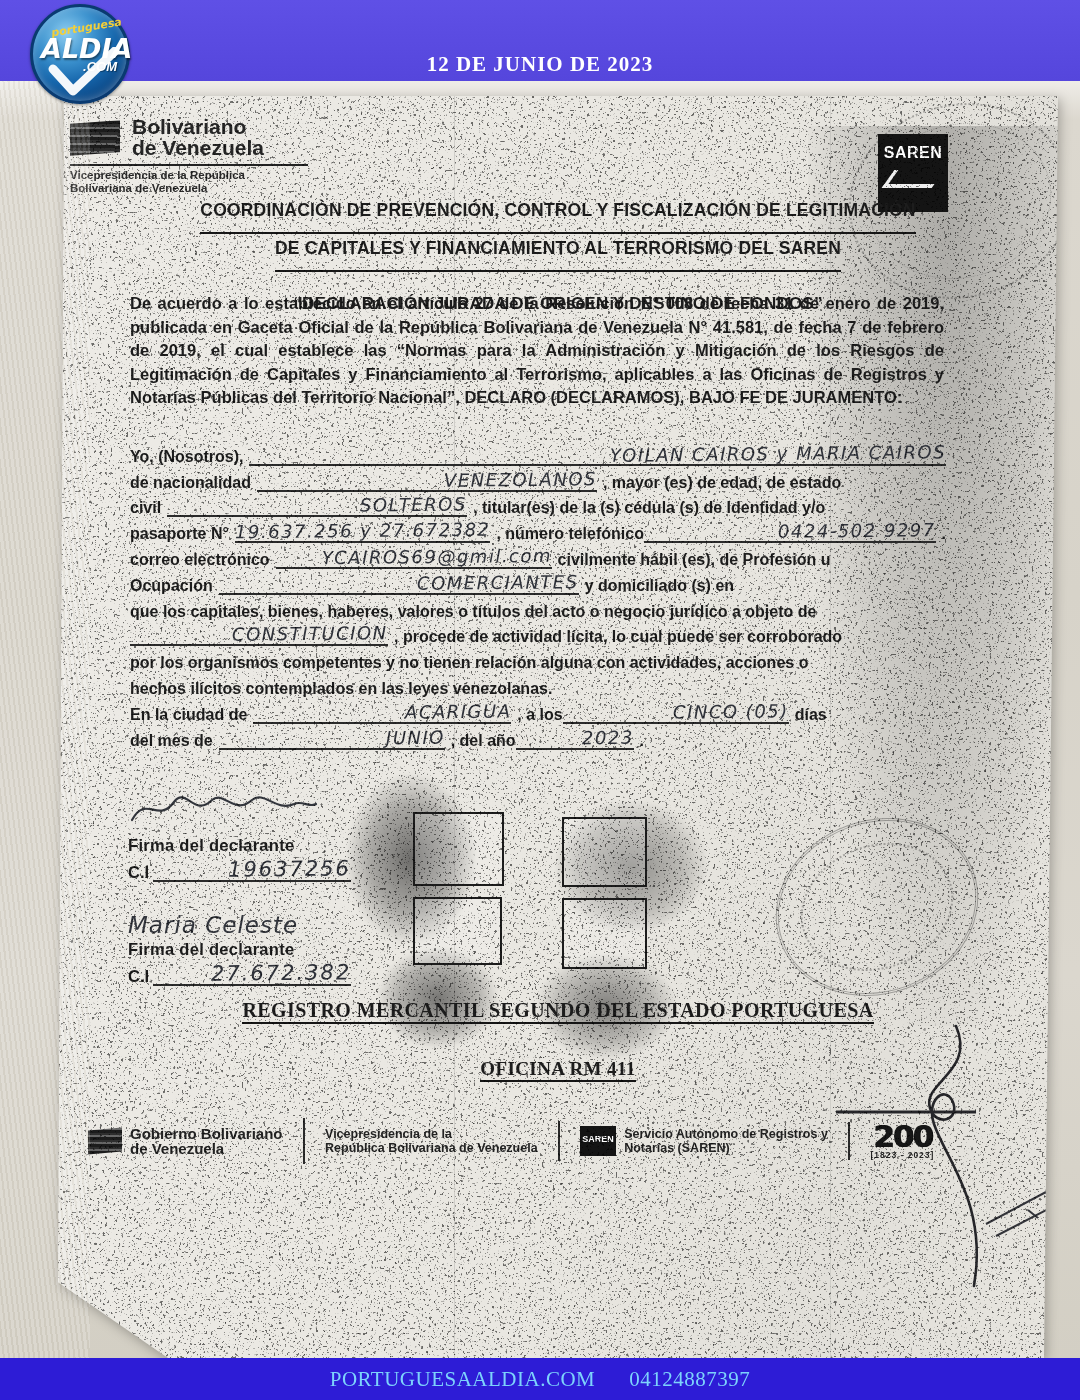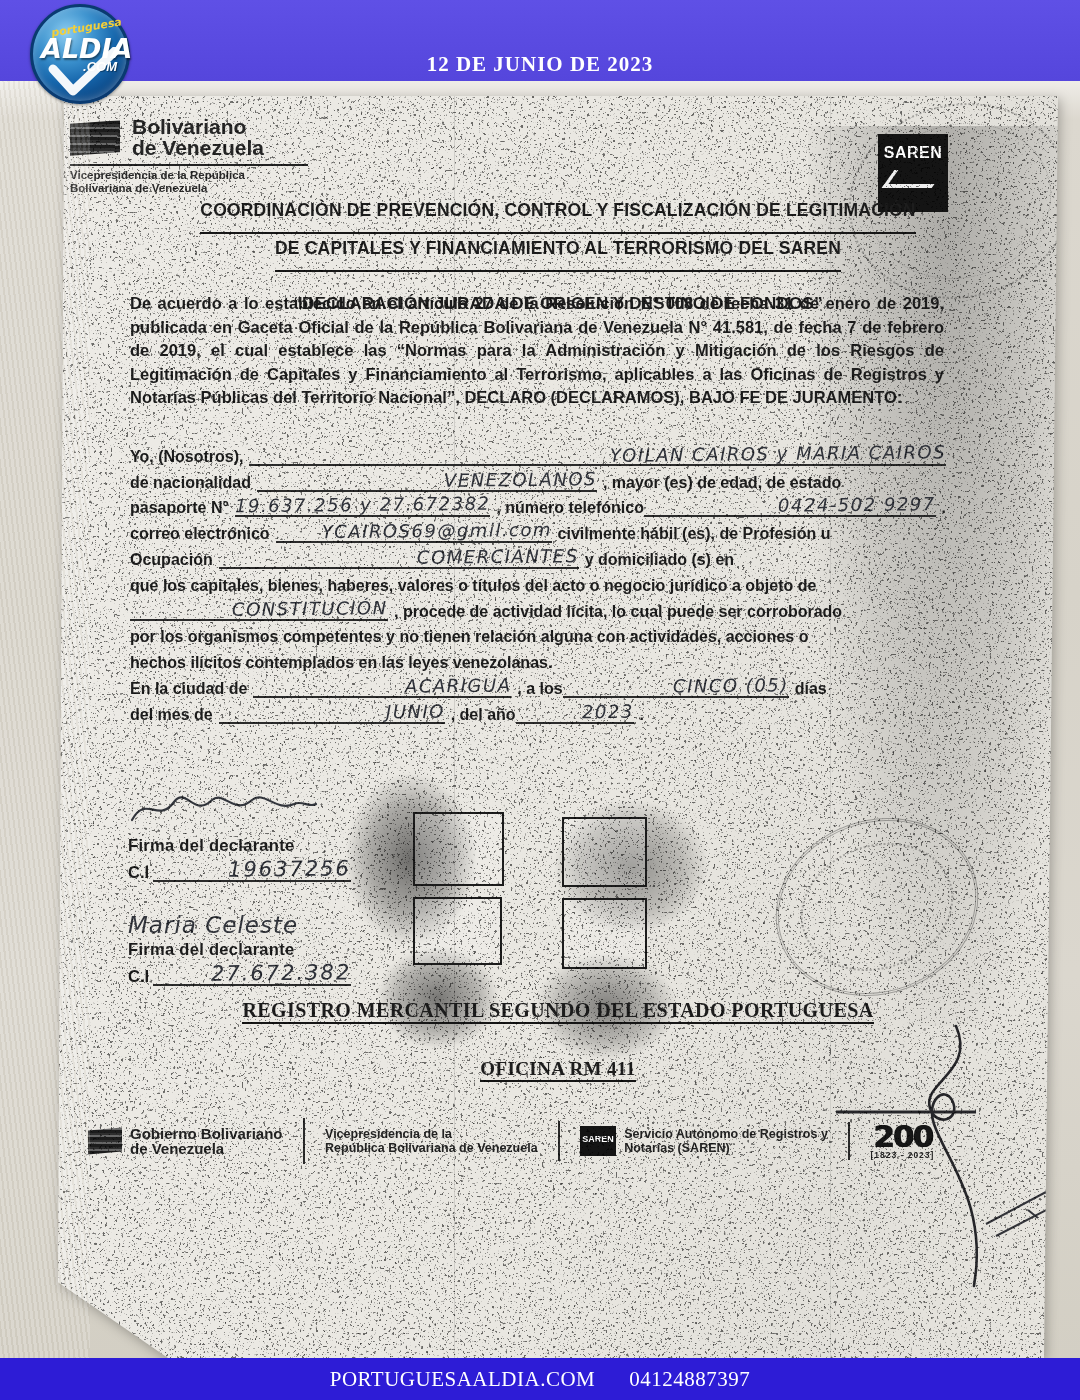--- a/index.html
+++ b/index.html
@@ -175,6 +175,11 @@
             <span class="lbl after">, mayor (es) de edad, de estado</span>
           </div>
           <div class="fline">
+            <span class="lbl">civil</span>
+            <span class="fill w300"><i class="hand">SOLTEROS</i></span>
+            <span class="lbl after">, titular(es) de la (s) cédula (s) de Identidad y/o</span>
+          </div>
+          <div class="fline">
             <span class="lbl">pasaporte N°</span>
             <span class="fill w250"><i class="hand">19.637.256 y 27.672382</i></span>
             <span class="lbl after">, número telefónico</span>

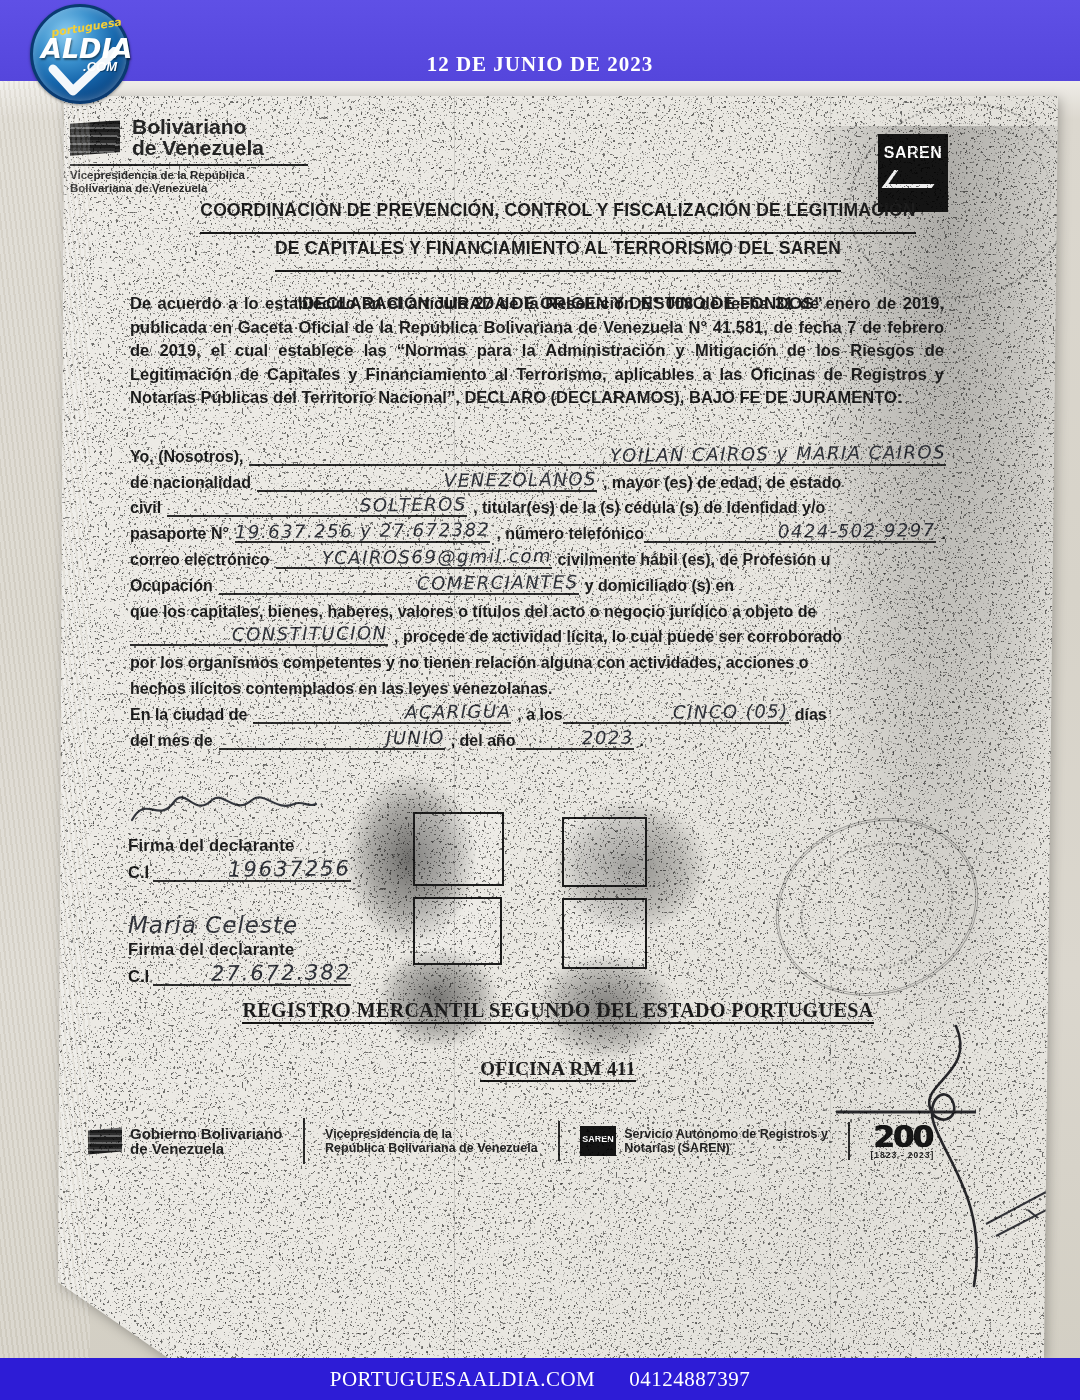--- a/index.html
+++ b/index.html
@@ -111,7 +111,7 @@
   .flourish{position:absolute;left:778px;top:928px;}
 
   
-  .site-footer{position:absolute;left:0;top:1358px;width:1080px;height:42px;background:#2d1cd6;color:#ffffff;
+  .site-footer{position:absolute;left:0;top:1358px;width:1080px;height:42px;background:#2d1cd6;color:#7dd3fc;
     display:flex;align-items:center;justify-content:center;gap:34px;font-family:"Liberation Serif",serif;font-size:21px;letter-spacing:.5px;}
 </style>
 </head>

